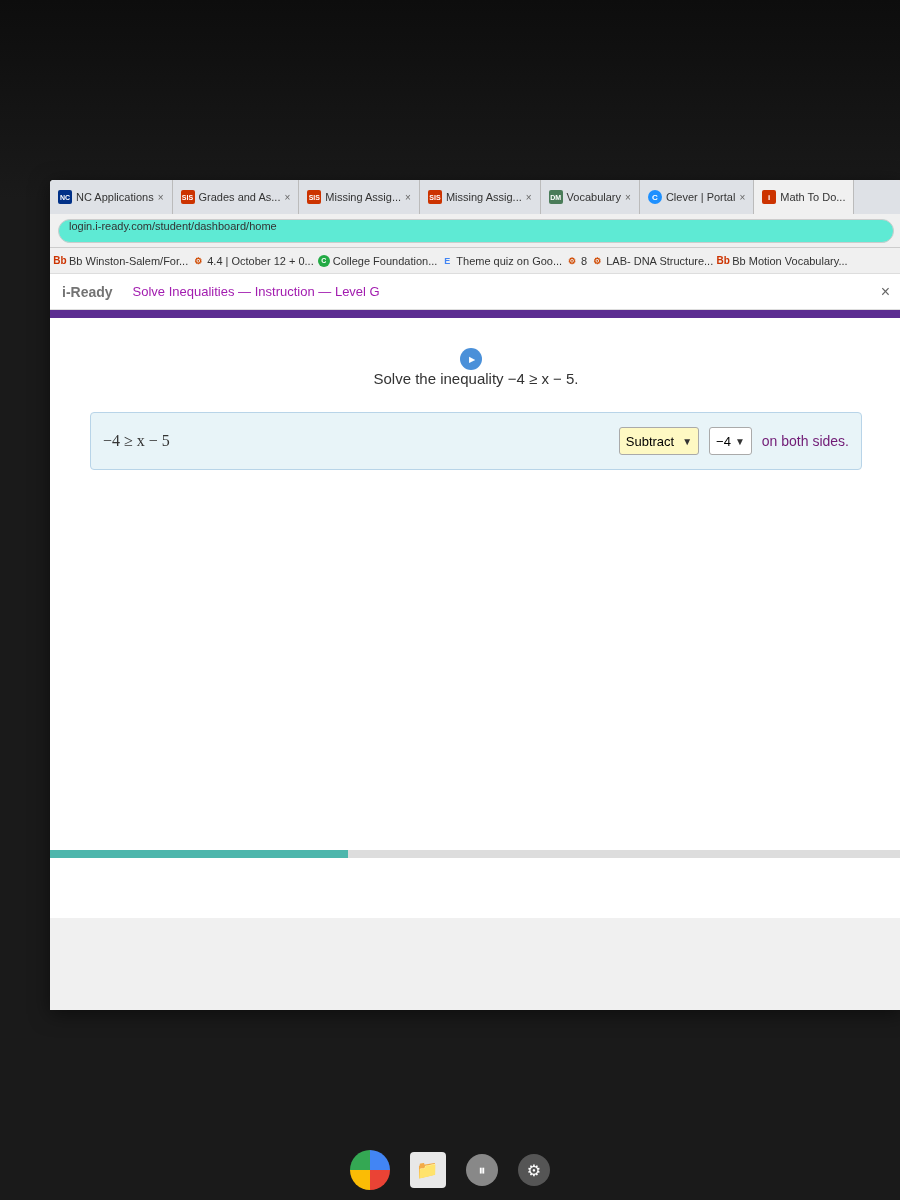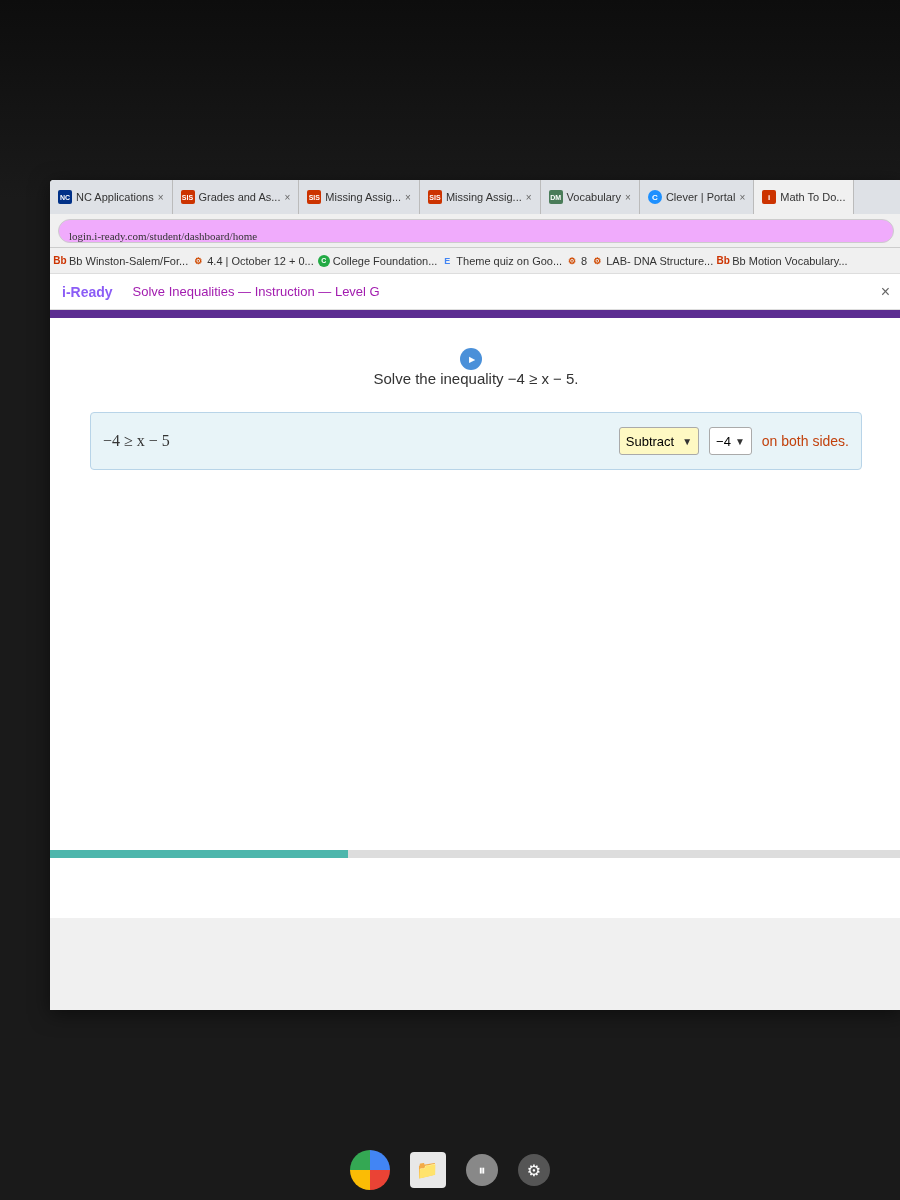--- a/index.html
+++ b/index.html
@@ -97,15 +97,14 @@
     .address-bar {
       flex: 1;
       height: 24px;
-      background: #f0abfc;
+      background: #5eead4;
       border: 1px solid #ccc;
       border-radius: 12px;
       padding: 0 10px;
       font-size: 11px;
       color: #333;
       display: flex;
-      align-items: flex-end;
-      font-family: Liberation Serif, serif;
+      align-items: flex-start;
     }
 
     

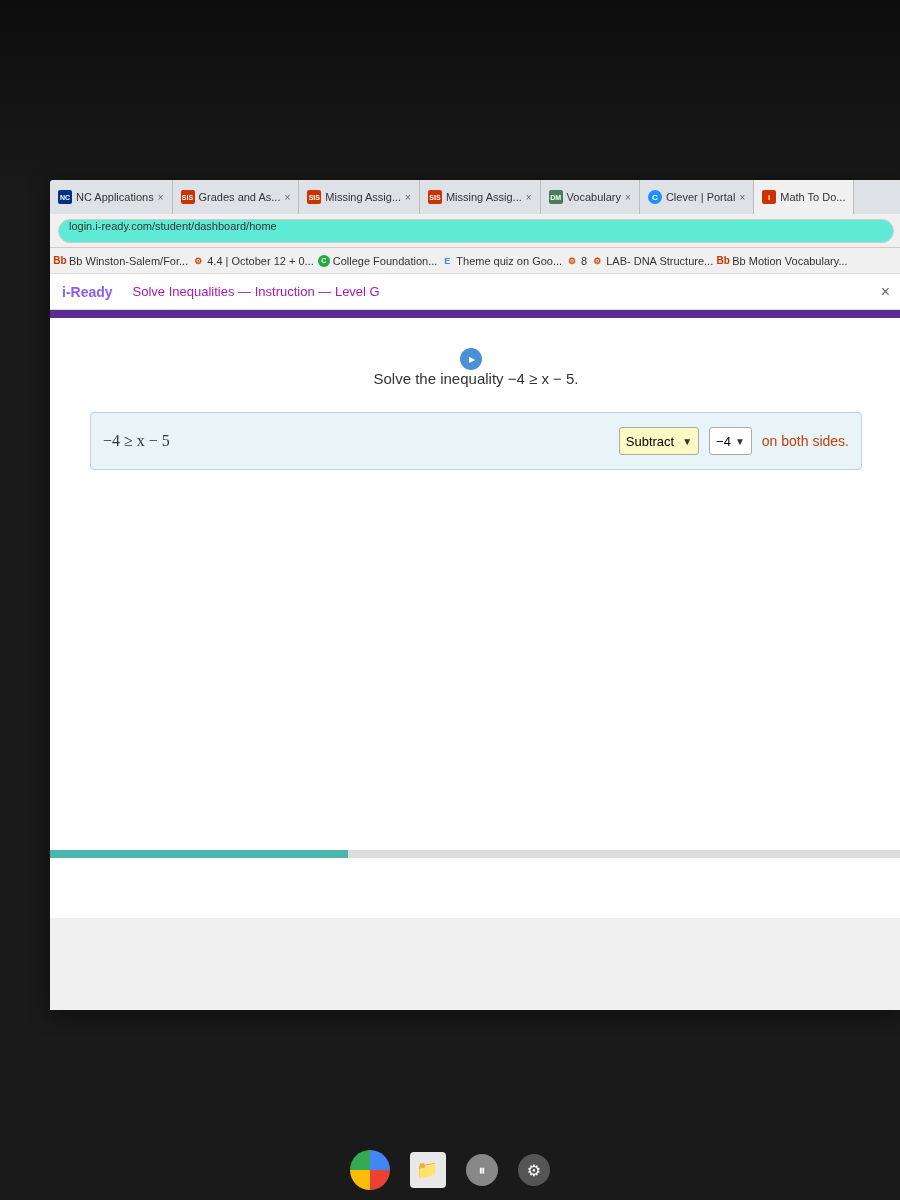--- a/index.html
+++ b/index.html
@@ -153,7 +153,7 @@
     .iready-logo {
       font-size: 14px;
       font-weight: bold;
-      color: #8b5cf6;
+      color: #737373;
       margin-right: 20px;
     }
 

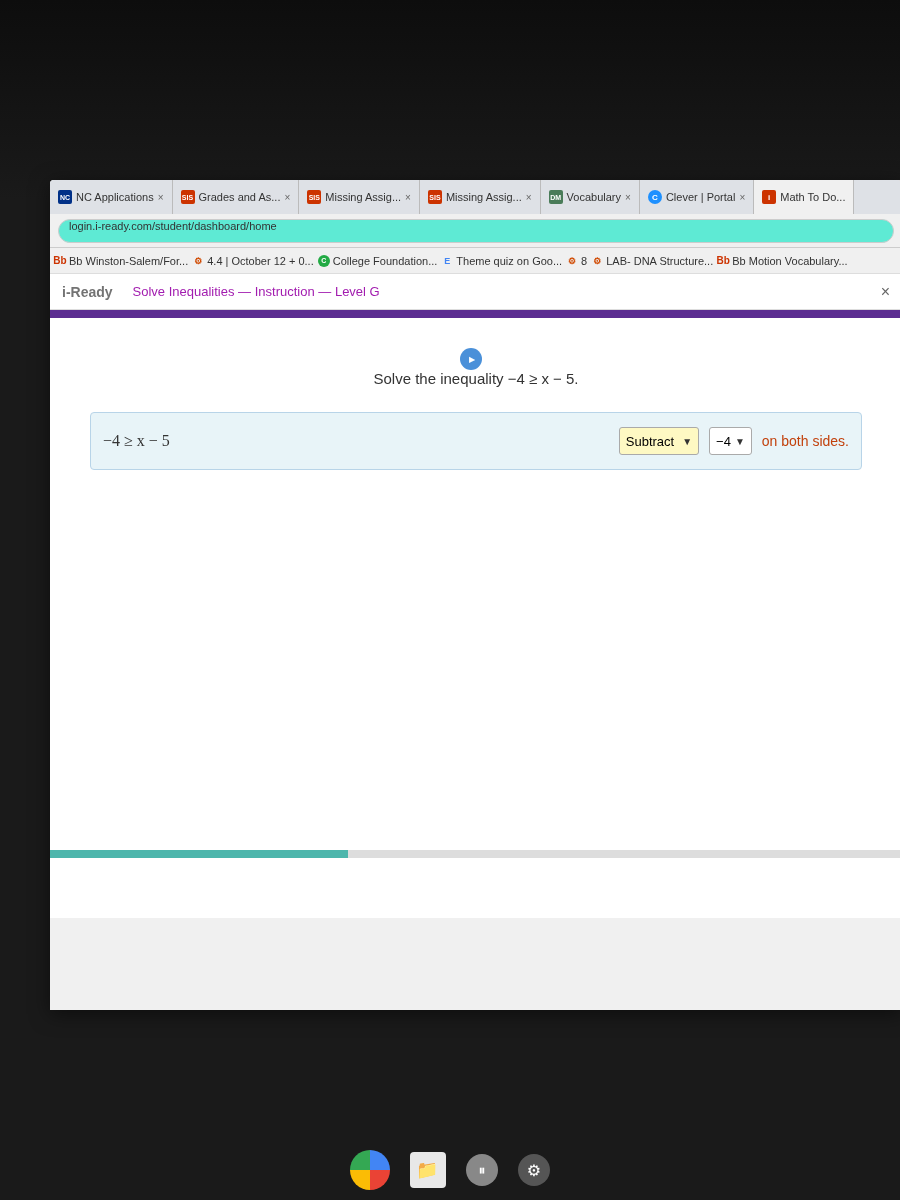--- a/index.html
+++ b/index.html
@@ -274,7 +274,7 @@
 
     .on-both-sides {
       font-size: 14px;
-      color: #c2410c;
+      color: #701a75;
     }
 
     

